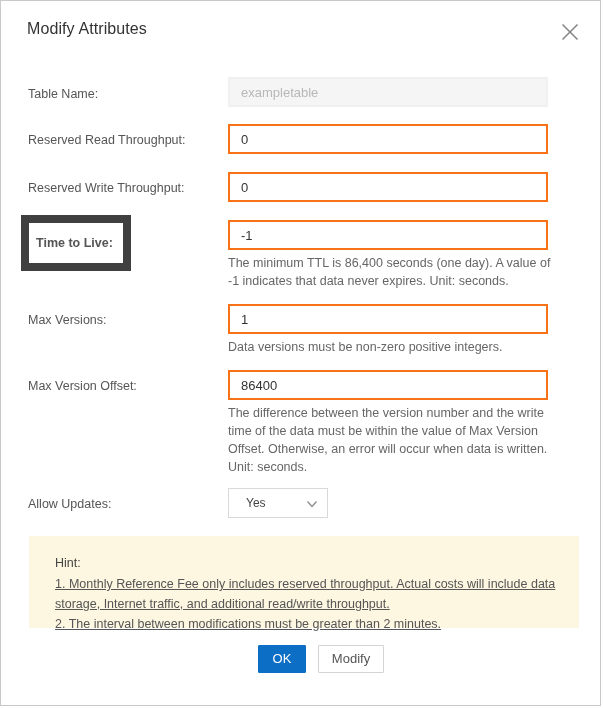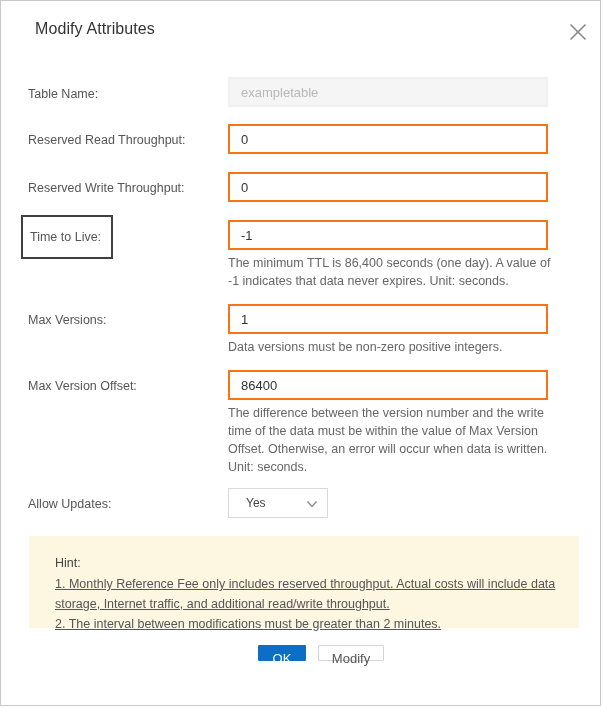--- a/index.html
+++ b/index.html
@@ -29,7 +29,7 @@
   
   .dialog-header {
     position: absolute;
-    left: 8px;
+    left: 0;
     top: 0;
     width: 486px;
     height: 62px;

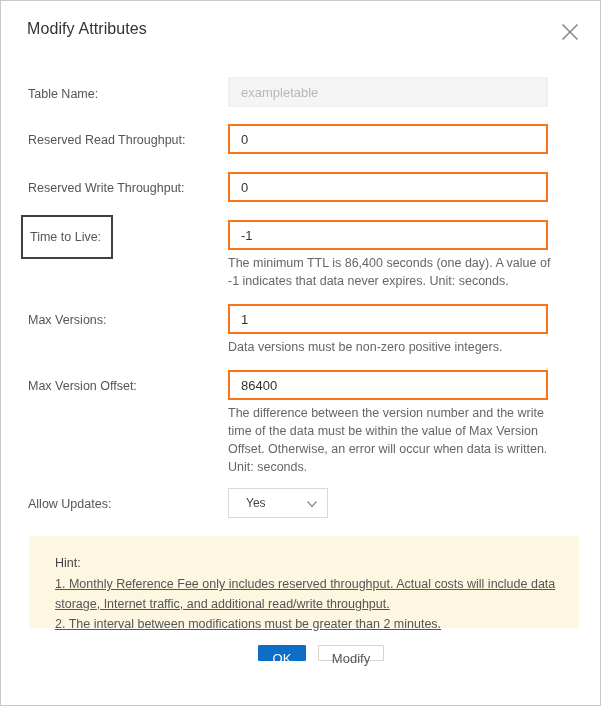--- a/index.html
+++ b/index.html
@@ -72,8 +72,9 @@
   .field-label.highlighted {
     left: 20px;
     padding: 12px 10px 12px 7px;
-    border: 2px solid #404040;
-    box-sizing: border-box;
+    border: 8px solid #404040;
+    box-sizing: border-box;
+    font-weight: bold;
   }
 
   .text-input {

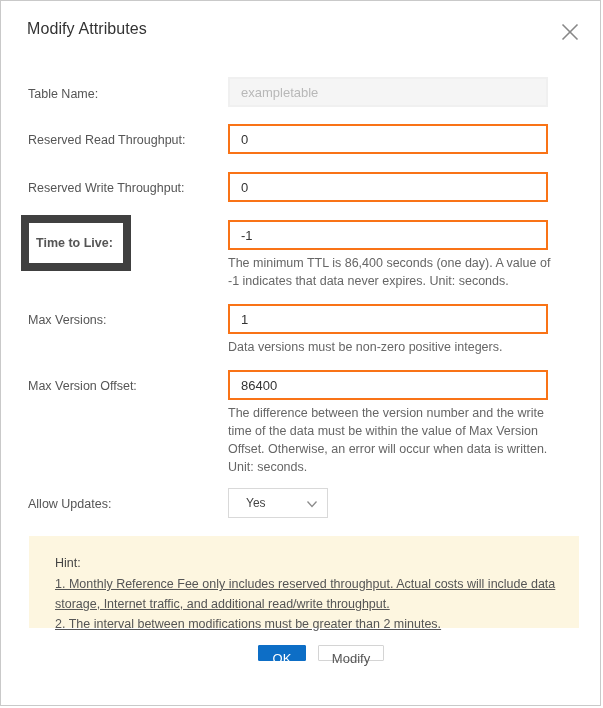--- a/index.html
+++ b/index.html
@@ -165,7 +165,7 @@
   
   .btn {
     position: absolute;
-    height: 16px;
+    height: 28px;
     box-sizing: border-box;
     font-family: "Liberation Sans", sans-serif;
     font-size: 13px;

